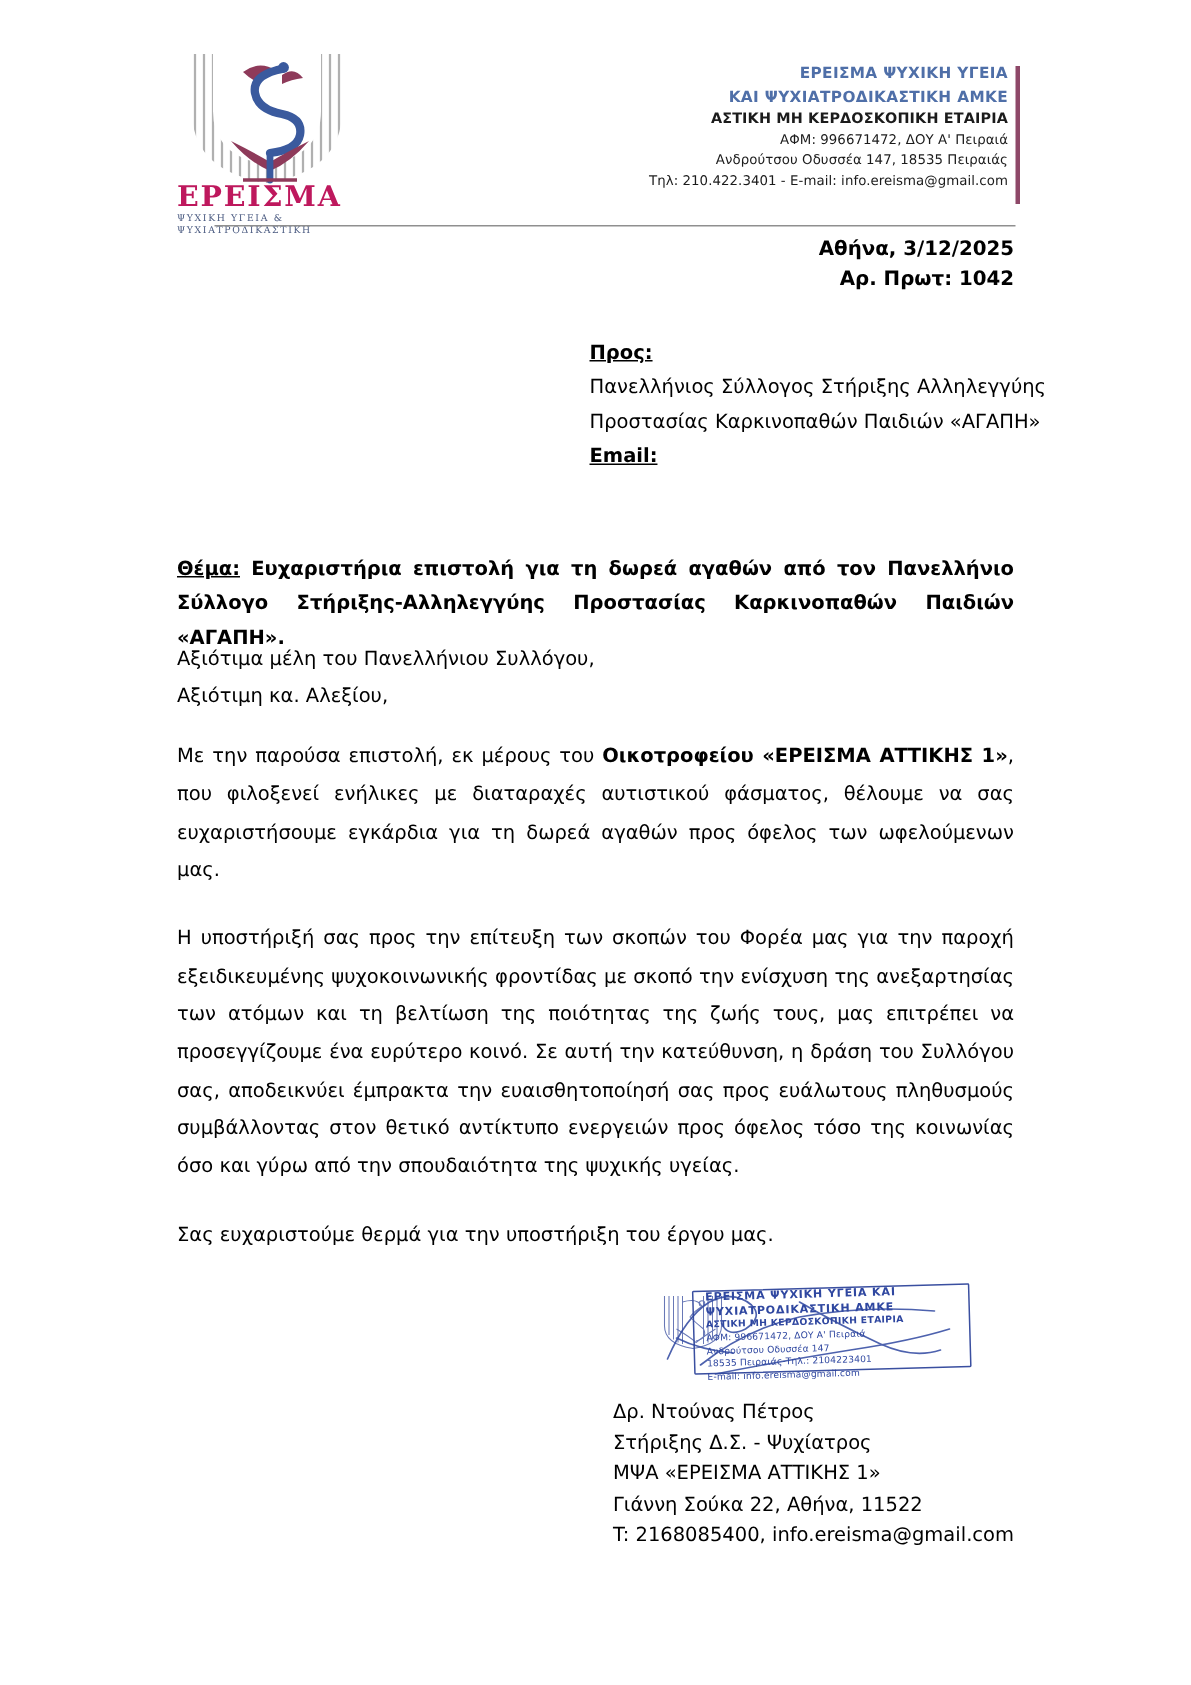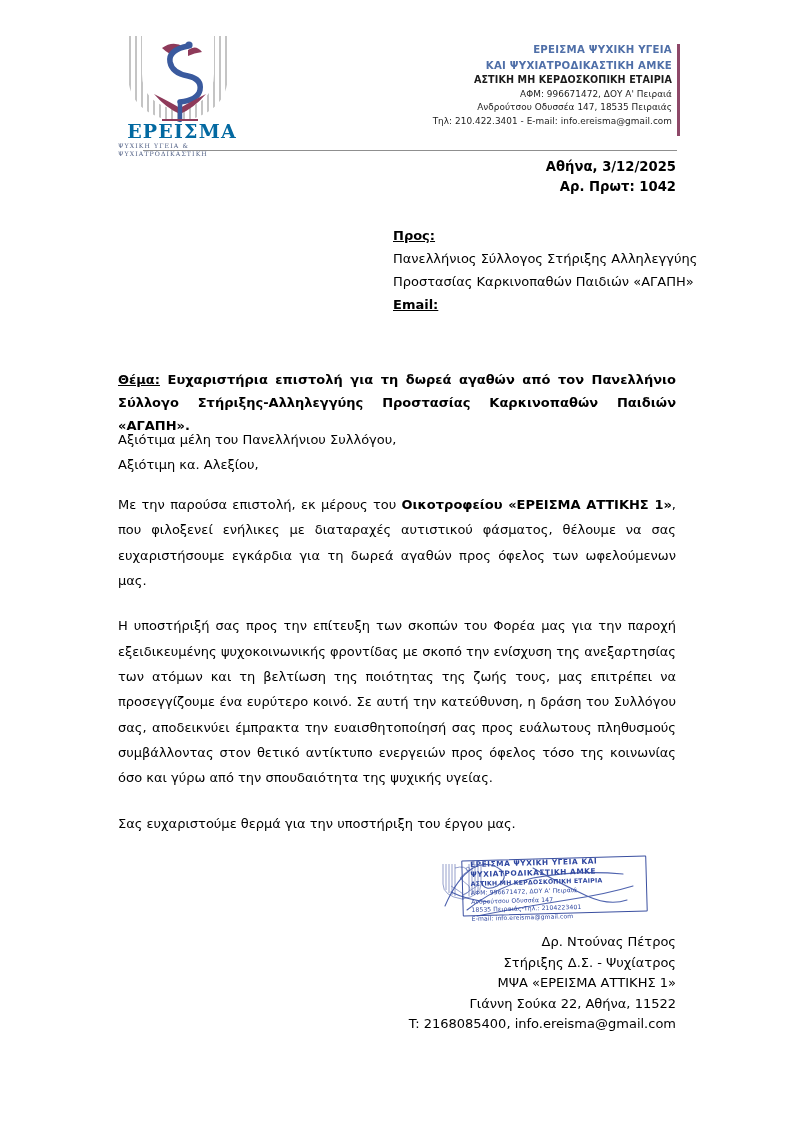--- a/index.html
+++ b/index.html
@@ -54,12 +54,11 @@
     left: 0px;
     top: 88px;
     width: 128px;
-    text-align: center;
     font-family: "DejaVu Serif", "Liberation Serif", serif;
     font-weight: 700;
     font-size: 19px;
     letter-spacing: 1.2px;
-    color: #0369a1;
+    color: #be185d;
     line-height: 1;
   }
   .logo-sub {

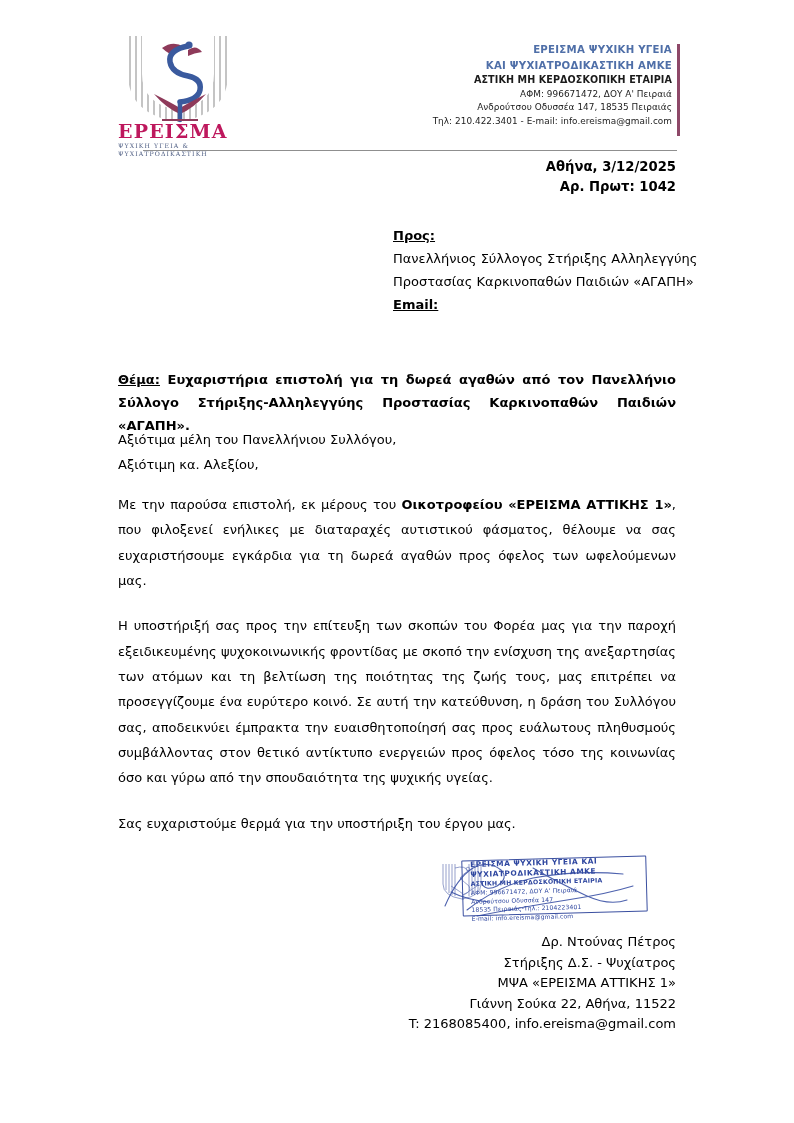--- a/index.html
+++ b/index.html
@@ -260,7 +260,6 @@
     position: absolute;
     right: 118px;
     top: 932px;
-    text-align: right;
     font-size: 13px;
     line-height: 1.58;
   }

